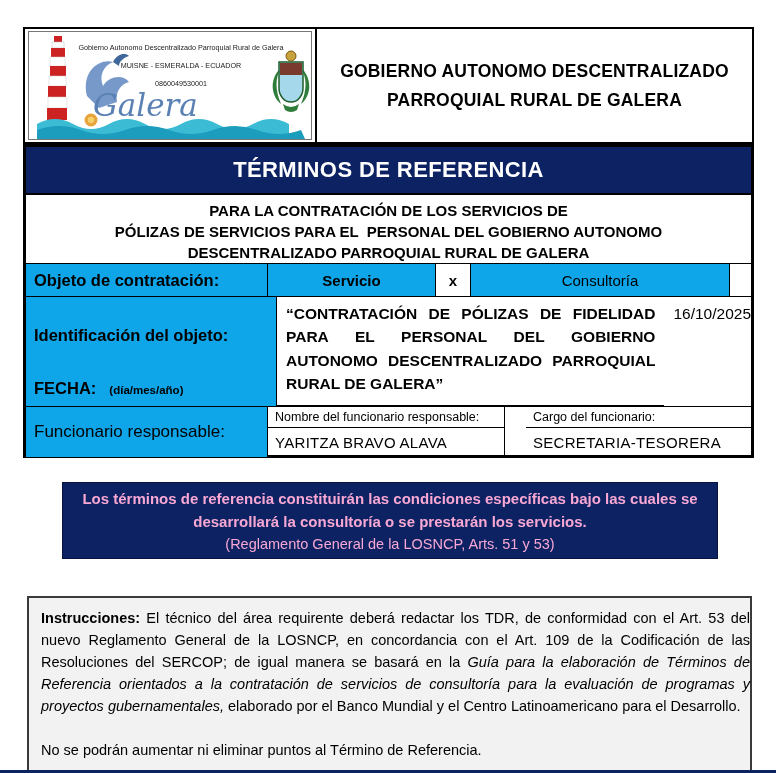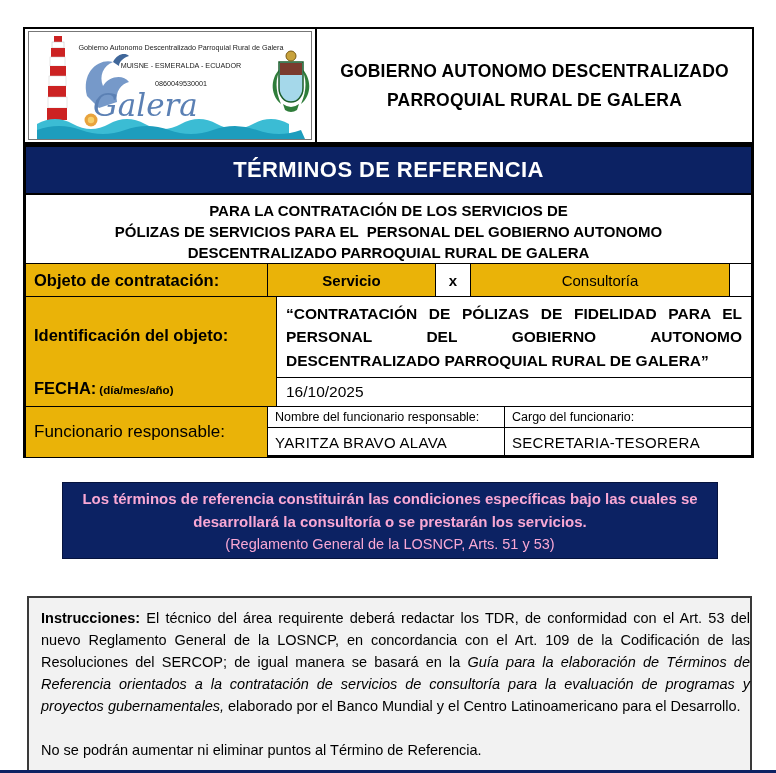--- a/index.html
+++ b/index.html
@@ -22,7 +22,7 @@
   .row-obj{height:33px;border-bottom:1px solid #000;}
   .cell{box-sizing:border-box;display:flex;align-items:center;}
   .br{border-right:1px solid #000;}
-  .blue{background:#eab308;}
+  .blue{background:#0ea5e9;}
   .c-objeto{width:242px;padding-left:8px;font-weight:bold;font-size:16.5px;}
   .c-servicio{width:168px;justify-content:center;font-weight:bold;font-size:15px;}
   .c-x{width:35px;justify-content:center;font-weight:bold;font-size:15px;}

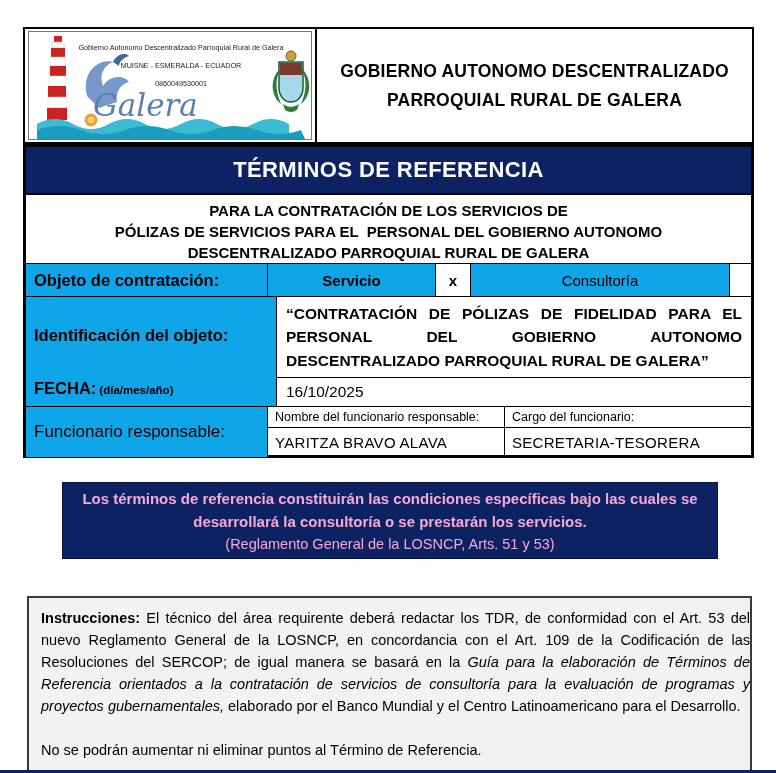--- a/index.html
+++ b/index.html
@@ -35,7 +35,7 @@
   .fechalabel{height:33px;display:flex;align-items:baseline;padding-top:6px;box-sizing:border-box;}
   .fecha-word{font-weight:bold;font-size:16.5px;}
   .fecha-hint{font-weight:bold;font-size:11.5px;margin-left:3px;}
-  .c-midright{flex:1;display:flex;flex-direction:column;}
+  .c-midright{flex:1;display:flex;flex-direction:row;}
   .quotecell{flex:1;border-bottom:1px solid #000;box-sizing:border-box;padding:5px 9px;font-weight:bold;font-size:15.5px;line-height:1.5;text-align:justify;}
   .datecell{height:33px;display:flex;align-items:center;padding-left:9px;font-size:15.5px;box-sizing:border-box;}
 

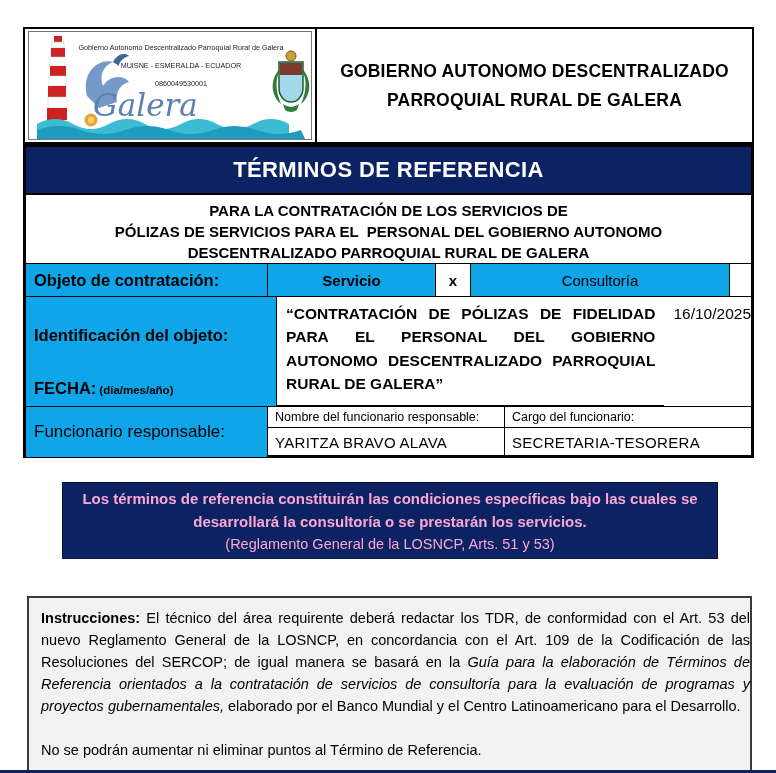--- a/index.html
+++ b/index.html
@@ -34,7 +34,7 @@
   .idlabel{flex:1;display:flex;align-items:center;font-weight:bold;font-size:16.5px;}
   .fechalabel{height:33px;display:flex;align-items:baseline;padding-top:6px;box-sizing:border-box;}
   .fecha-word{font-weight:bold;font-size:16.5px;}
-  .fecha-hint{font-weight:bold;font-size:11.5px;margin-left:3px;}
+  .fecha-hint{font-weight:bold;font-size:11.5px;margin-left:13px;}
   .c-midright{flex:1;display:flex;flex-direction:row;}
   .quotecell{flex:1;border-bottom:1px solid #000;box-sizing:border-box;padding:5px 9px;font-weight:bold;font-size:15.5px;line-height:1.5;text-align:justify;}
   .datecell{height:33px;display:flex;align-items:center;padding-left:9px;font-size:15.5px;box-sizing:border-box;}

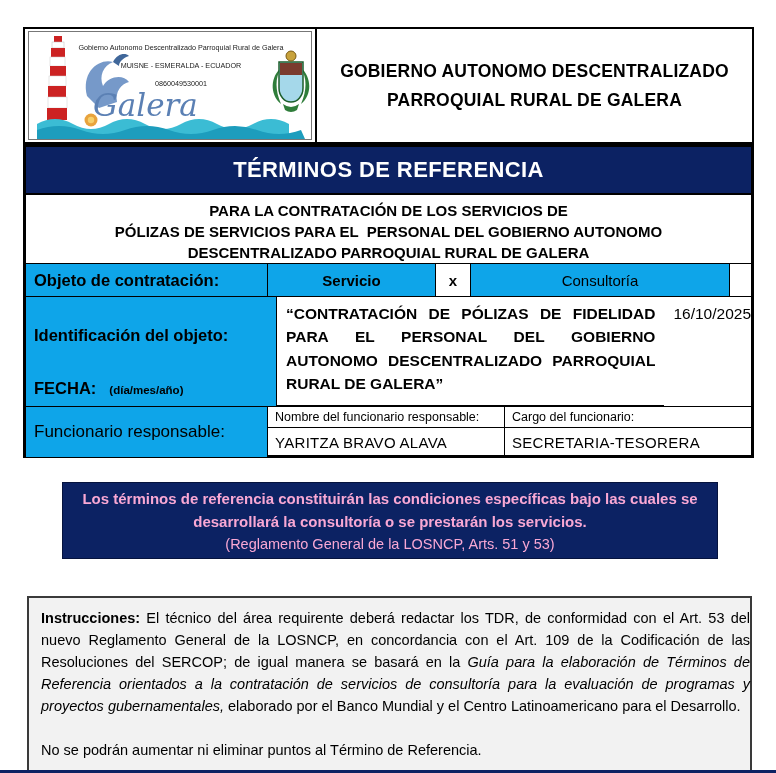--- a/index.html
+++ b/index.html
@@ -43,7 +43,7 @@
   .c-funclabel{width:242px;padding-left:8px;font-weight:normal;font-size:17px;}
   .func-col{display:flex;flex-direction:column;box-sizing:border-box;}
   .func-col-1{width:237px;}
-  .func-col-2{flex:1;}
+  .func-col-2{flex:1;margin-left:21px;}
   .func-h{height:21px;border-bottom:1px solid #000;box-sizing:border-box;display:flex;align-items:center;padding-left:7px;font-size:12.5px;}
   .func-v{flex:1;display:flex;align-items:center;padding-left:7px;font-size:15px;letter-spacing:.3px;}
 

